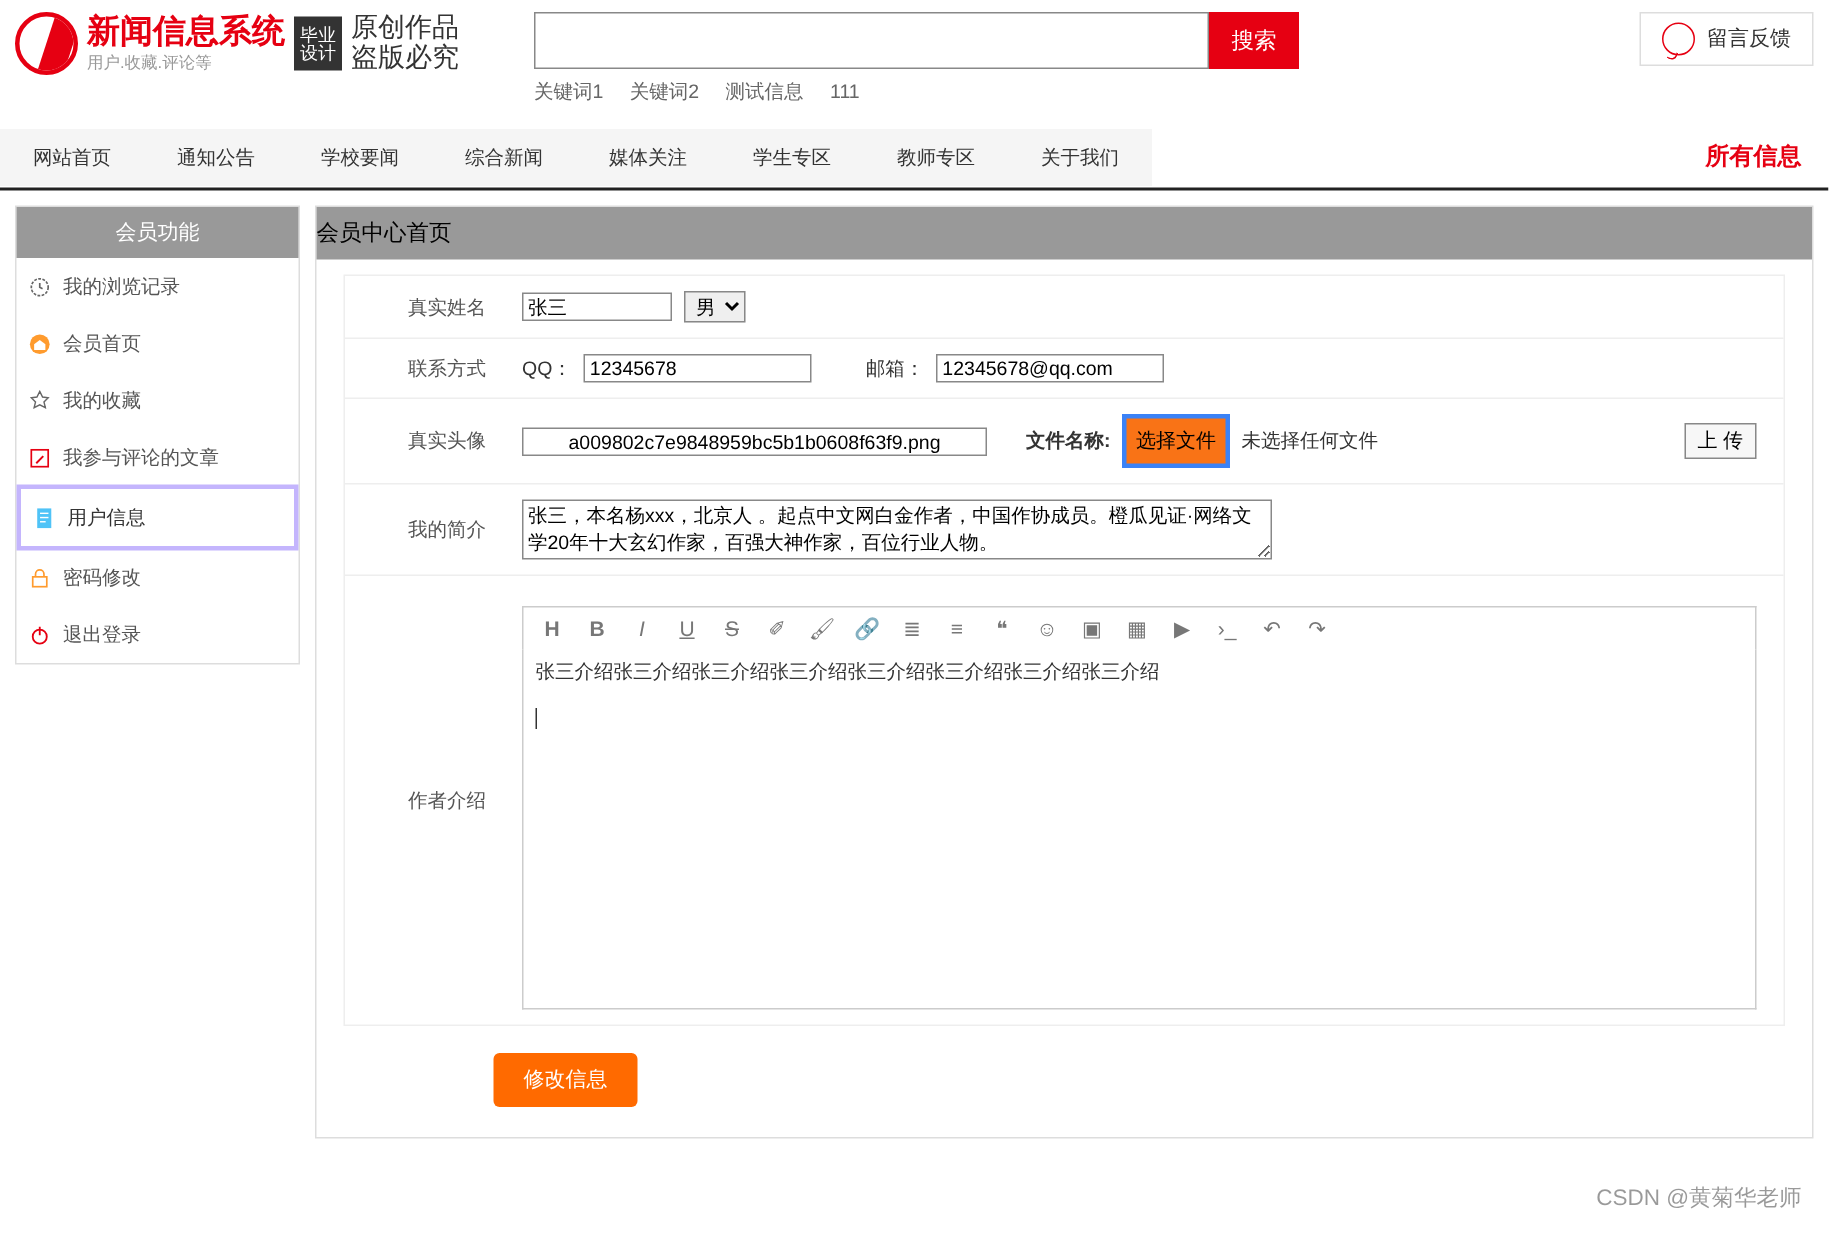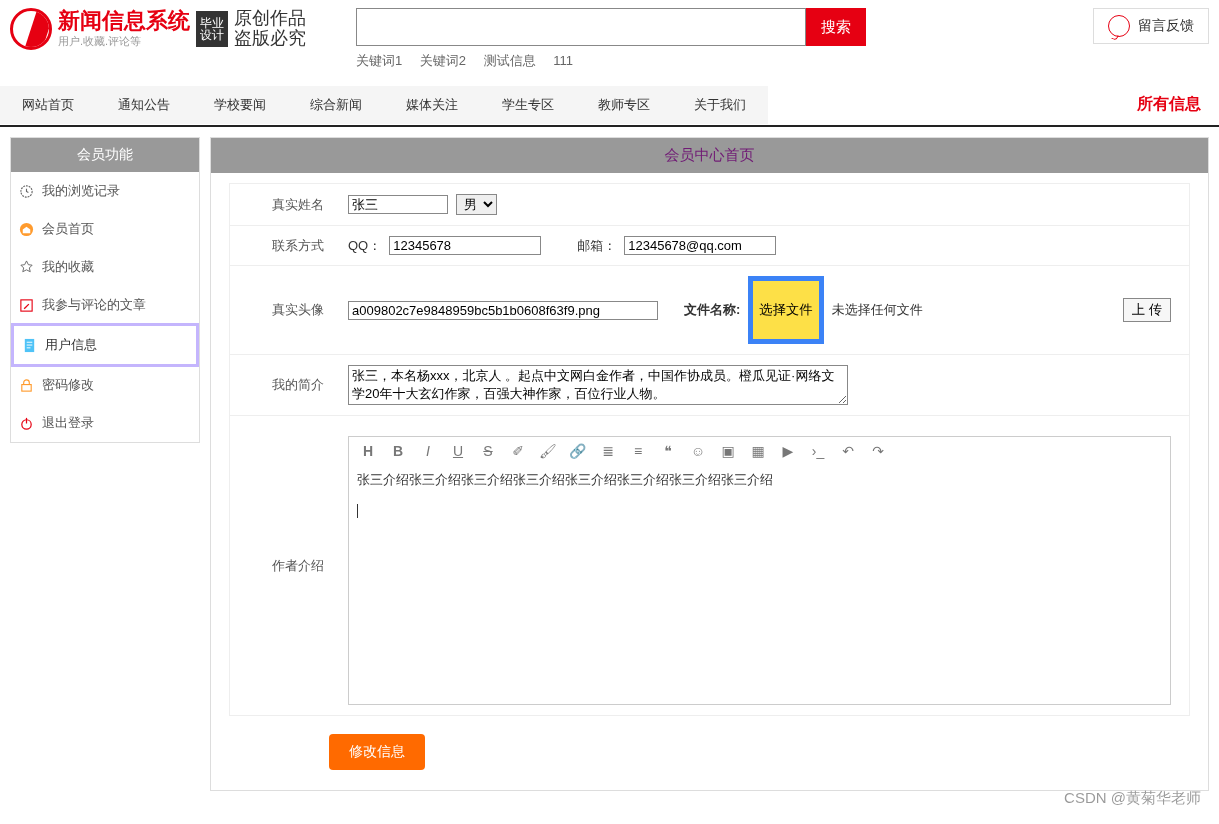--- a/index.html
+++ b/index.html
@@ -33,7 +33,7 @@
 .ico { width: 15px; height: 15px; display: inline-flex; align-items:center; justify-content:center; }
 .ico svg { width:15px; height:15px; }
 .panel { flex: 1; border: 1px solid #ddd; padding: 0 0 20px; }
-.panel-head { background: #999; color: #701a75; text-align: center; padding: 8px 0; font-size:15px; }
+.panel-head { background: #999; color: #000000; text-align: left; padding: 8px 0; font-size:15px; }
 .form { border:1px solid #eee; margin:10px 18px 0; }
 .row { display:flex; align-items:center; border-bottom:1px solid #eee; padding:10px 18px; }
 .row:last-of-type { border-bottom:none; }

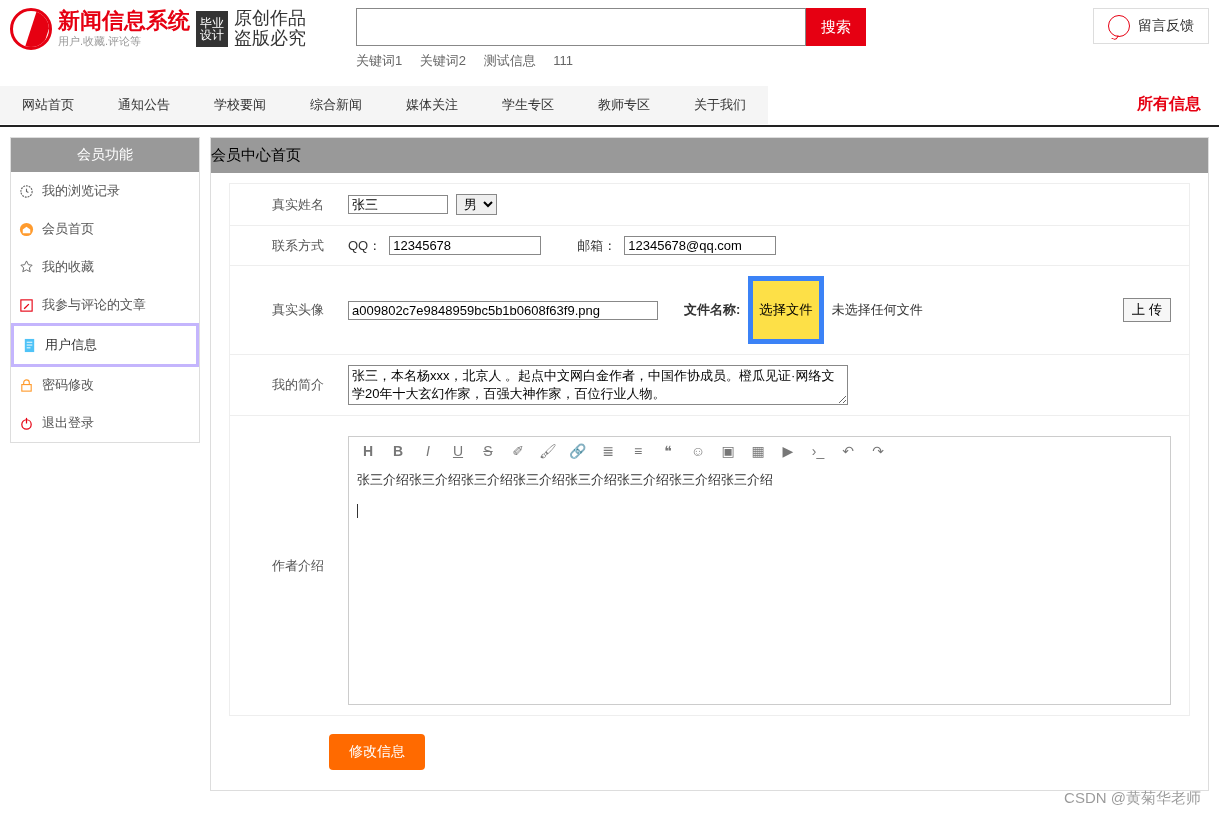--- a/index.html
+++ b/index.html
@@ -42,7 +42,7 @@
 input[type=text], textarea, select { border:1px solid #888; padding:1px 3px; font-size:13px; font-family:inherit; }
 .txt-sm { width:100px; }
 .txt-md { width:152px; }
-.txt-lg { width:310px; }
+.txt-lg { width:310px;text-align:center; }
 textarea.bio { width:500px; height:40px; resize:both; }
 .file-btn { border:5px solid #3b82f6; background:#fde047; padding:20px 6px; cursor:pointer; }
 .upload-btn { border:1px solid #888; background:#f7f7f7; padding:2px 8px; cursor:pointer; margin-left:auto; }

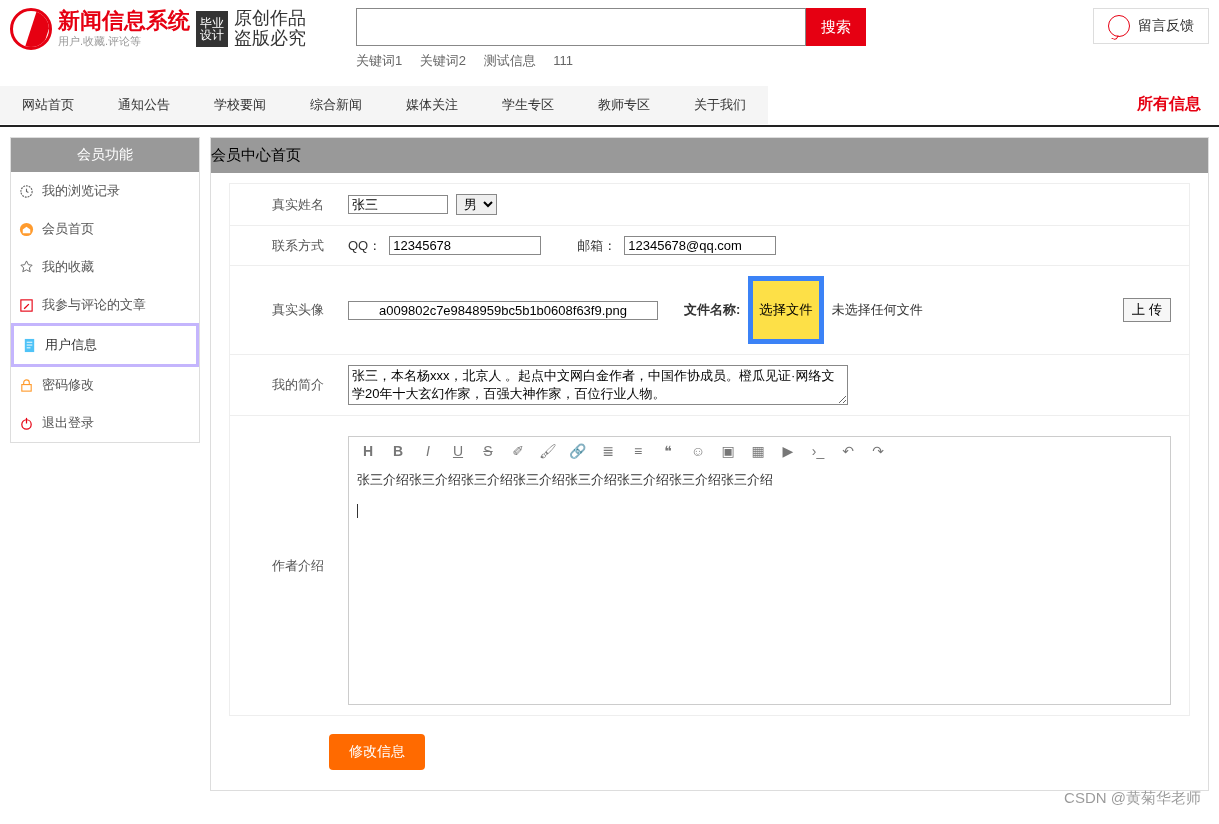--- a/index.html
+++ b/index.html
@@ -44,7 +44,7 @@
 .txt-md { width:152px; }
 .txt-lg { width:310px;text-align:center; }
 textarea.bio { width:500px; height:40px; resize:both; }
-.file-btn { border:5px solid #3b82f6; background:#fde047; padding:20px 6px; cursor:pointer; }
+.file-btn { border:3px solid #3b82f6; background:#f97316; padding:6px 6px; cursor:pointer; }
 .upload-btn { border:1px solid #888; background:#f7f7f7; padding:2px 8px; cursor:pointer; margin-left:auto; }
 .toolbar { border:1px solid #ccc; margin:10px 0 0; display:flex; gap:12px; padding:6px 10px; color:#777; border-bottom:none; }
 .tool { cursor:pointer; width:18px; text-align:center; font-size:14px; }

